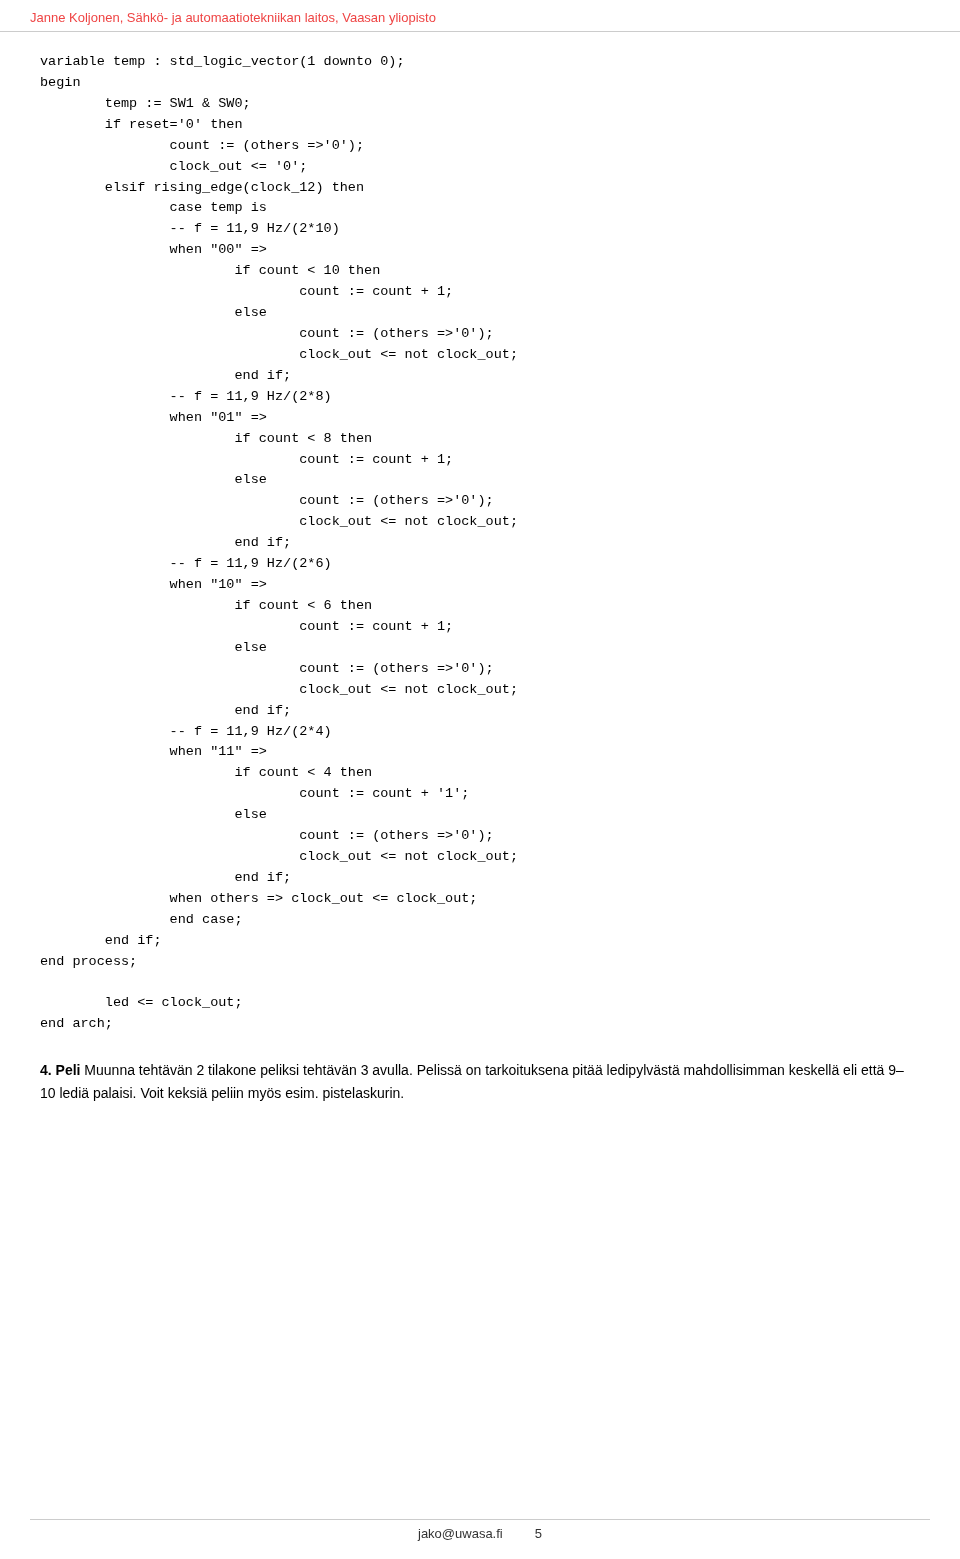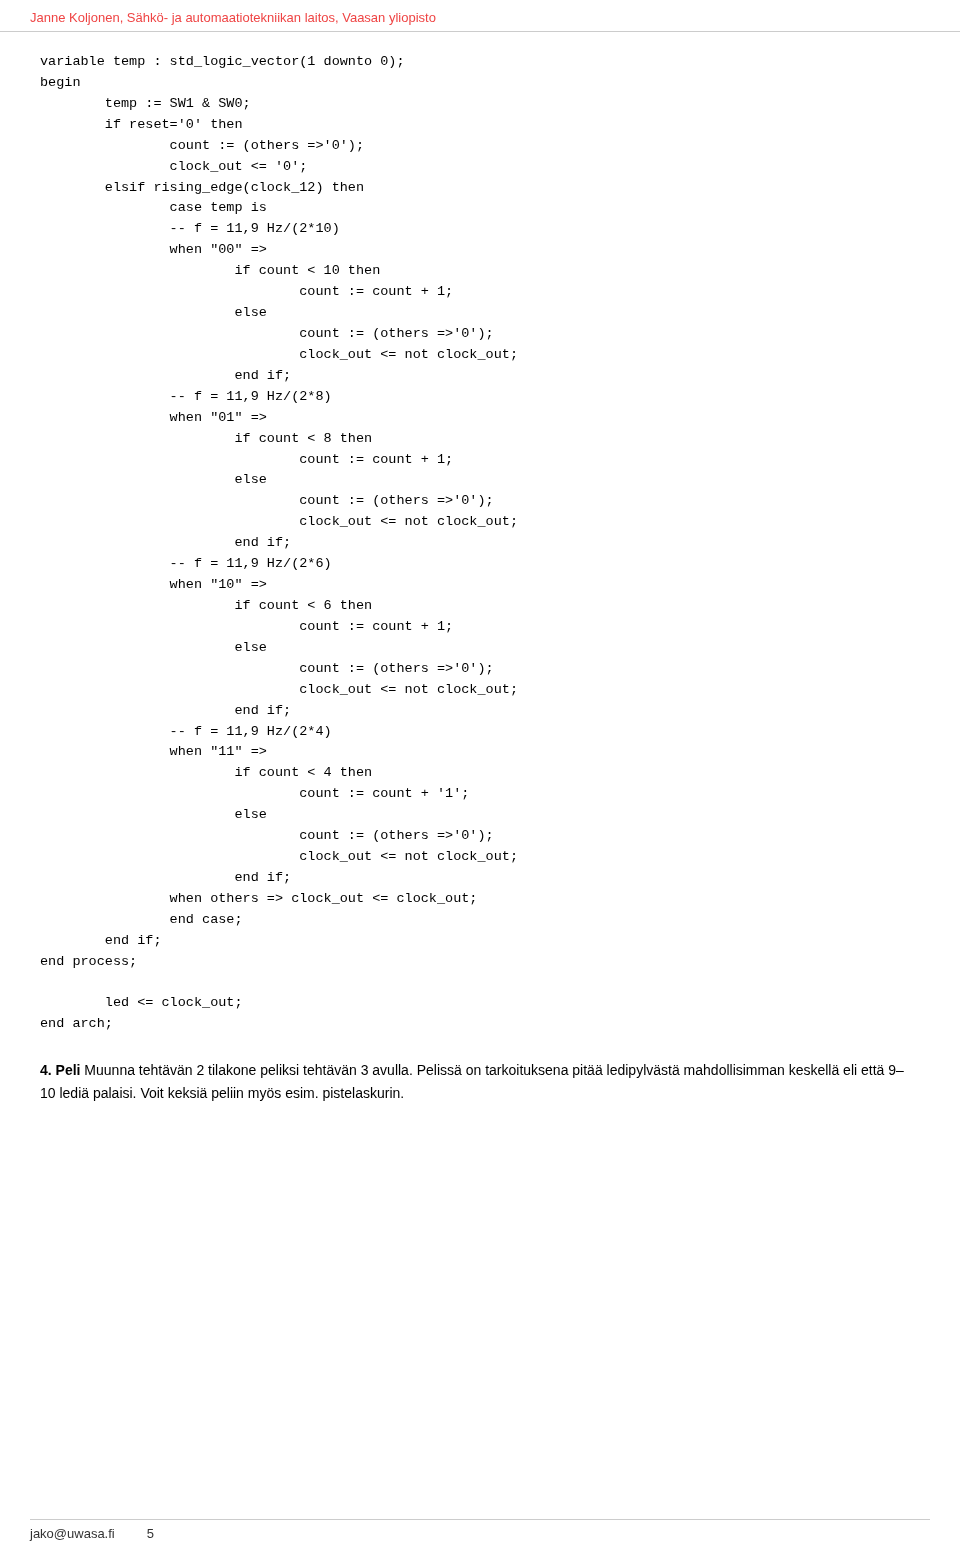--- a/index.html
+++ b/index.html
@@ -41,7 +41,7 @@
       left: 30px;
       right: 30px;
       display: flex;
-      justify-content: flex-start;
+      justify-content: center;
       font-size: 13px;
       color: #333;
       border-top: 1px solid #ccc;

